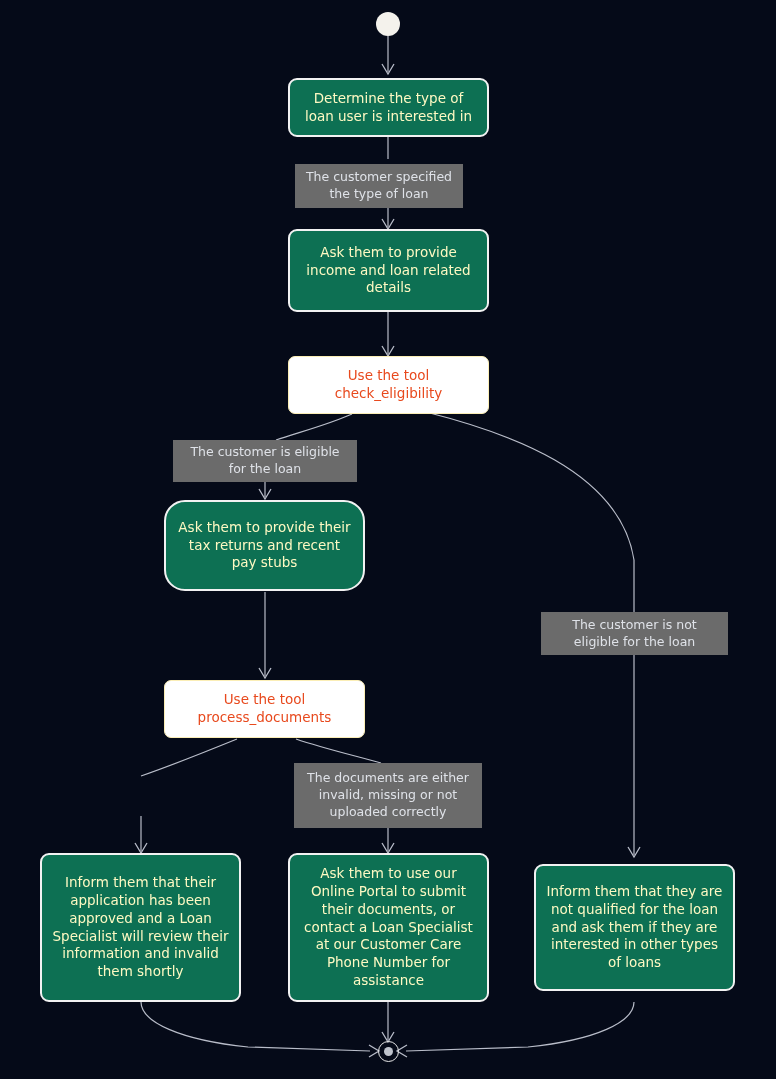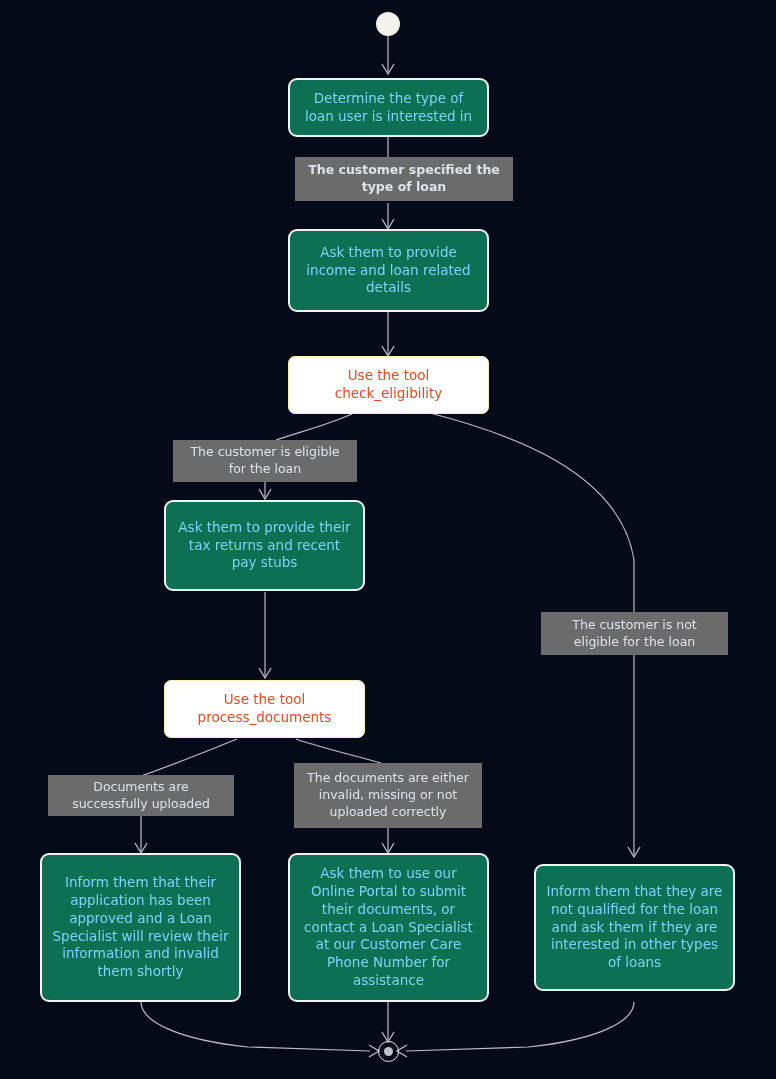--- a/index.html
+++ b/index.html
@@ -46,7 +46,7 @@
     background: #0d7053;
     border: 2px solid #f2f2f2;
     border-radius: 9px;
-    color: #7dd3fc;
+    color: #fef9c3;
     font-size: 13.5px;
     padding: 5px 9px;
   }

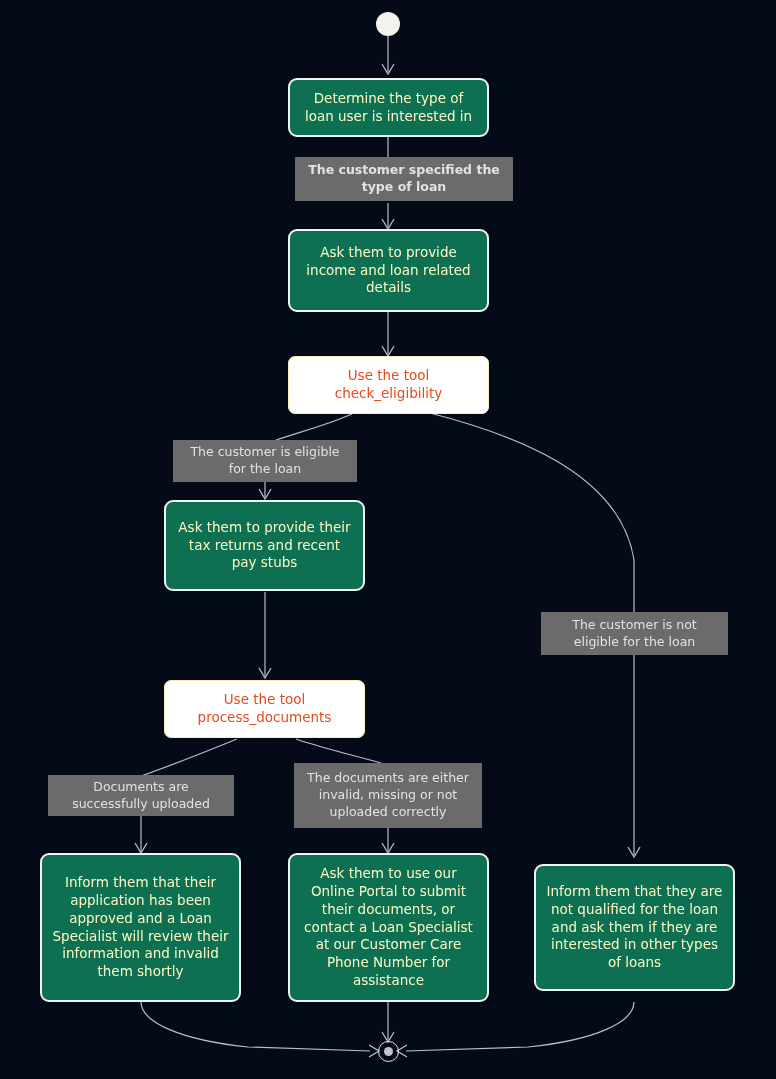--- a/index.html
+++ b/index.html
@@ -146,7 +146,7 @@
     <span>Determine the type of loan user is interested in</span>
   </div>
 
-  <div class="edge-label" style="left:295px; top:157px; width:218px; height:44px;font-weight:bold;">
+  <div class="edge-label" style="left:295px; top:164px; width:168px; height:44px;">
     <span>The customer specified the type of loan</span>
   </div>
 

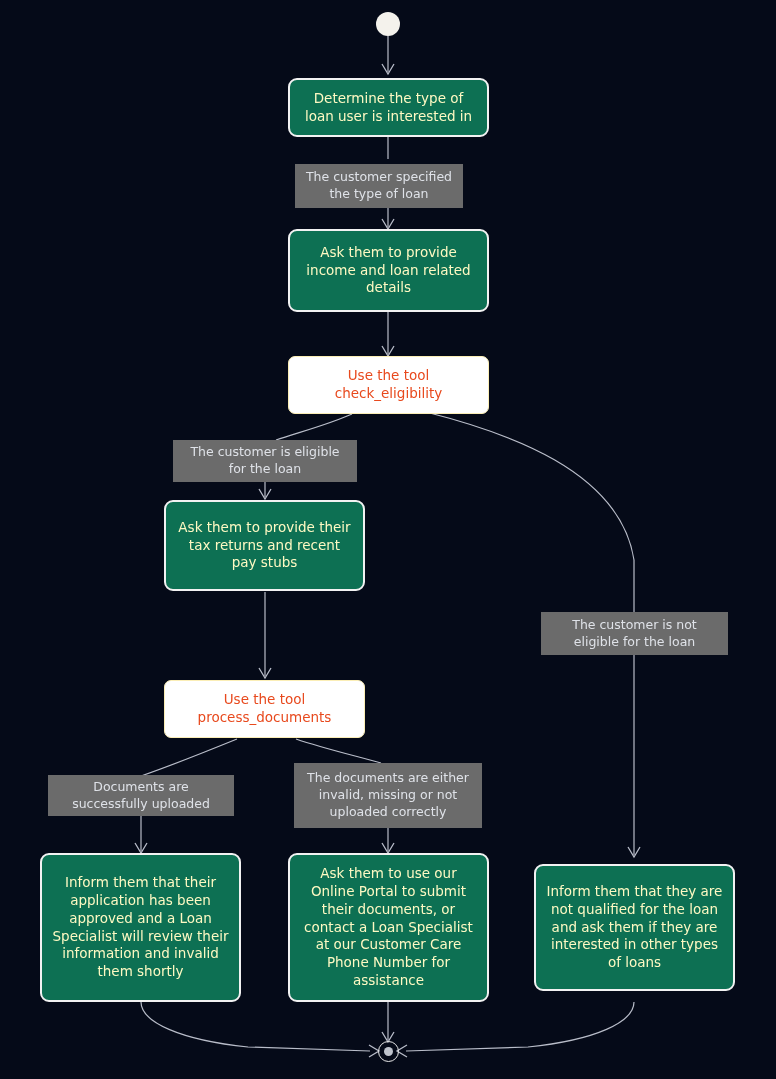--- a/index.html
+++ b/index.html
@@ -167,7 +167,7 @@
     <span>The customer is eligible for the loan</span>
   </div>
 
-  <div class="node node-state" style="left:164px; top:500px; width:201px; height:91px;">
+  <div class="node node-state" style="left:164px; top:500px; width:201px; height:91px;border-radius:21px;">
     <span>Ask them to provide their tax returns and recent pay stubs</span>
   </div>
 

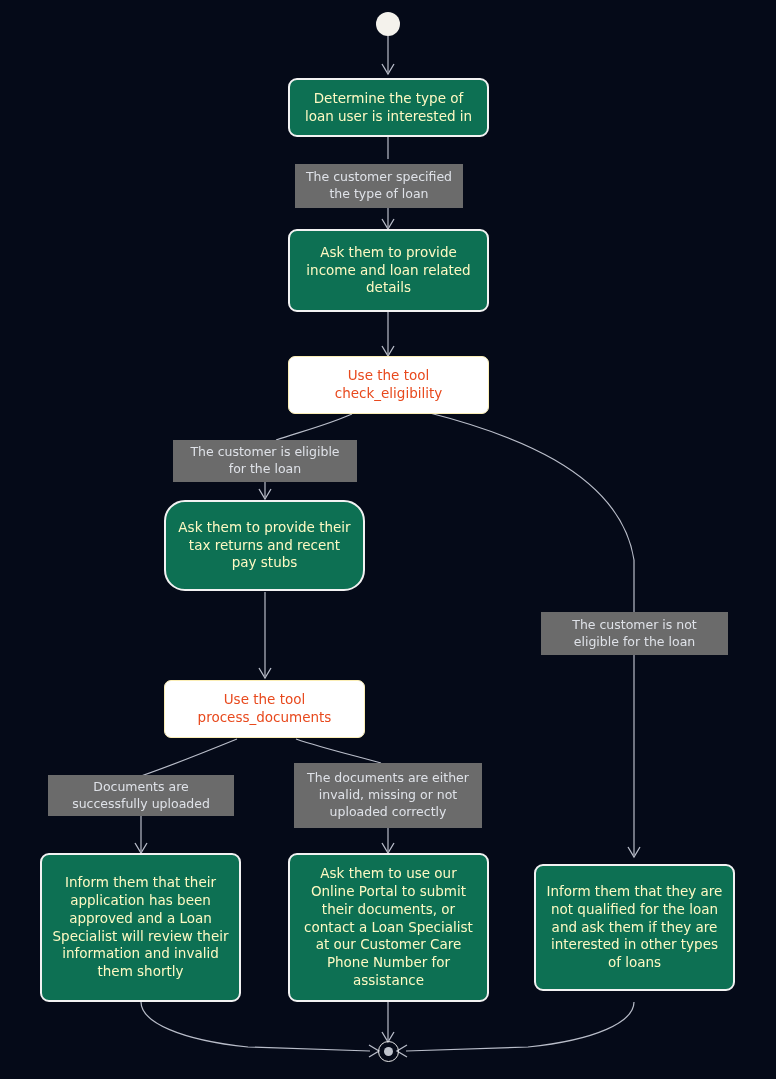--- a/index.html
+++ b/index.html
@@ -176,9 +176,6 @@
     <span>process_documents</span>
   </div>
 
-  <div class="edge-label" style="left:48px; top:775px; width:186px; height:41px;">
-    <span>Documents are successfully uploaded</span>
-  </div>
 
   <div class="edge-label" style="left:294px; top:763px; width:188px; height:65px;">
     <span>The documents are either invalid, missing or not uploaded correctly</span>

